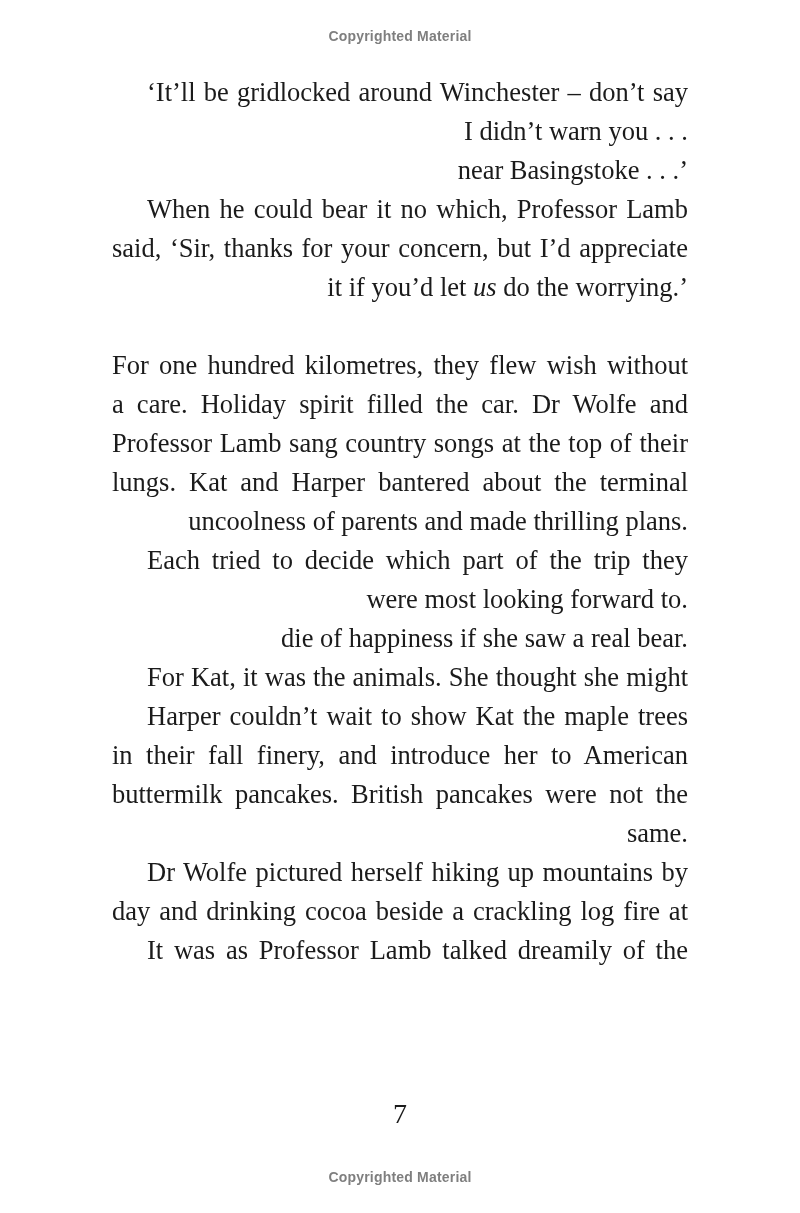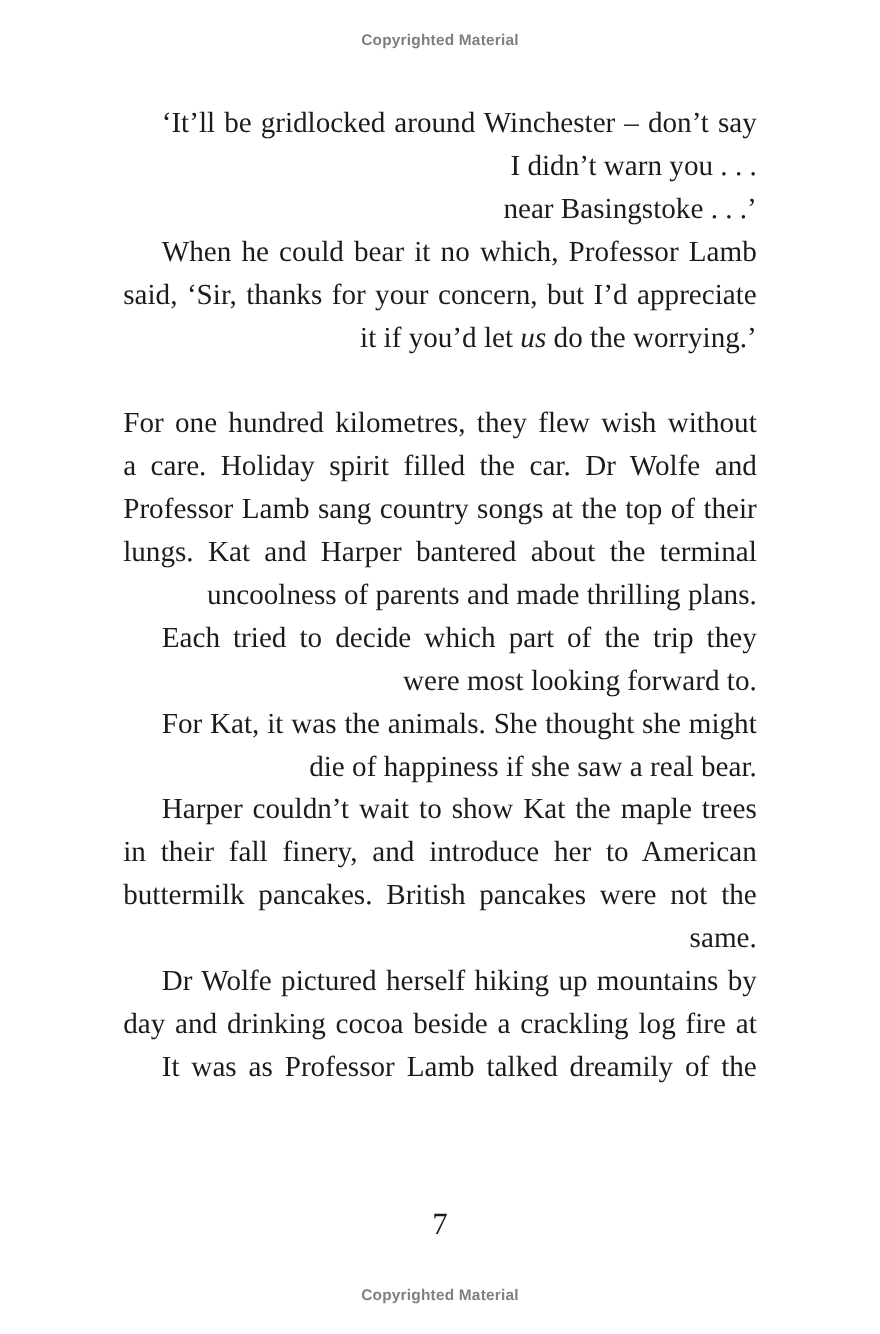--- a/index.html
+++ b/index.html
@@ -33,7 +33,7 @@
   .text-block {
     position: absolute;
     left: 112px;
-    top: 92px;
+    top: 73px;
     width: 576px;
     font-size: 26.5px;
     line-height: 39px;

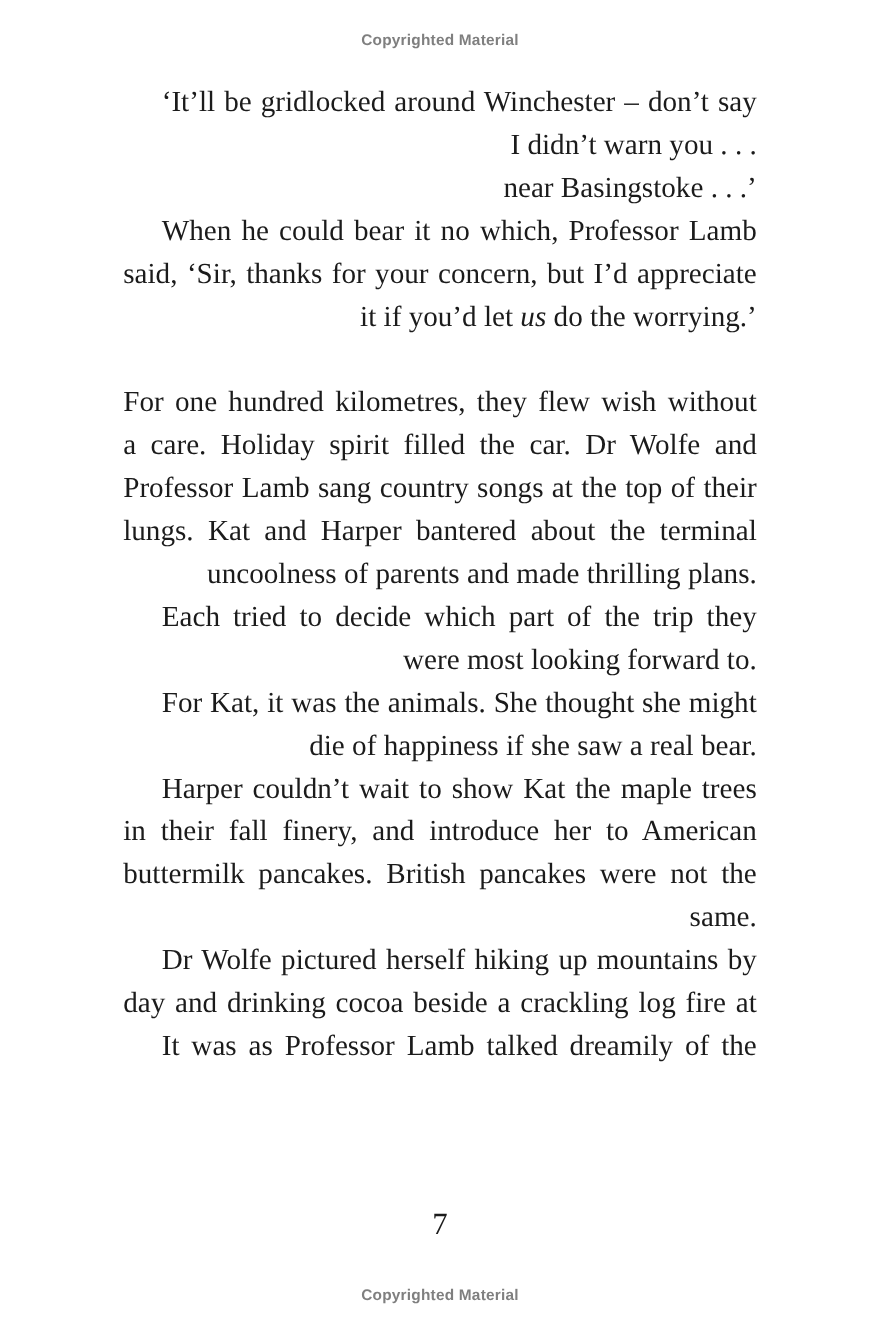--- a/index.html
+++ b/index.html
@@ -89,8 +89,8 @@
       <div class="line"><span>uncoolness of parents and made thrilling plans.</span></div>
       <div class="line indent justify"><span>Each tried to decide which part of the trip they</span></div>
       <div class="line"><span>were most looking forward to.</span></div>
+      <div class="line"><span>die of happiness if she saw a real bear.</span></div>
       <div class="line indent justify"><span>For Kat, it was the animals. She thought she might</span></div>
-      <div class="line"><span>die of happiness if she saw a real bear.</span></div>
       <div class="line indent justify"><span>Harper couldn’t wait to show Kat the maple trees</span></div>
       <div class="line justify"><span>in their fall finery, and introduce her to American</span></div>
       <div class="line justify"><span>buttermilk pancakes. British pancakes were not the</span></div>

